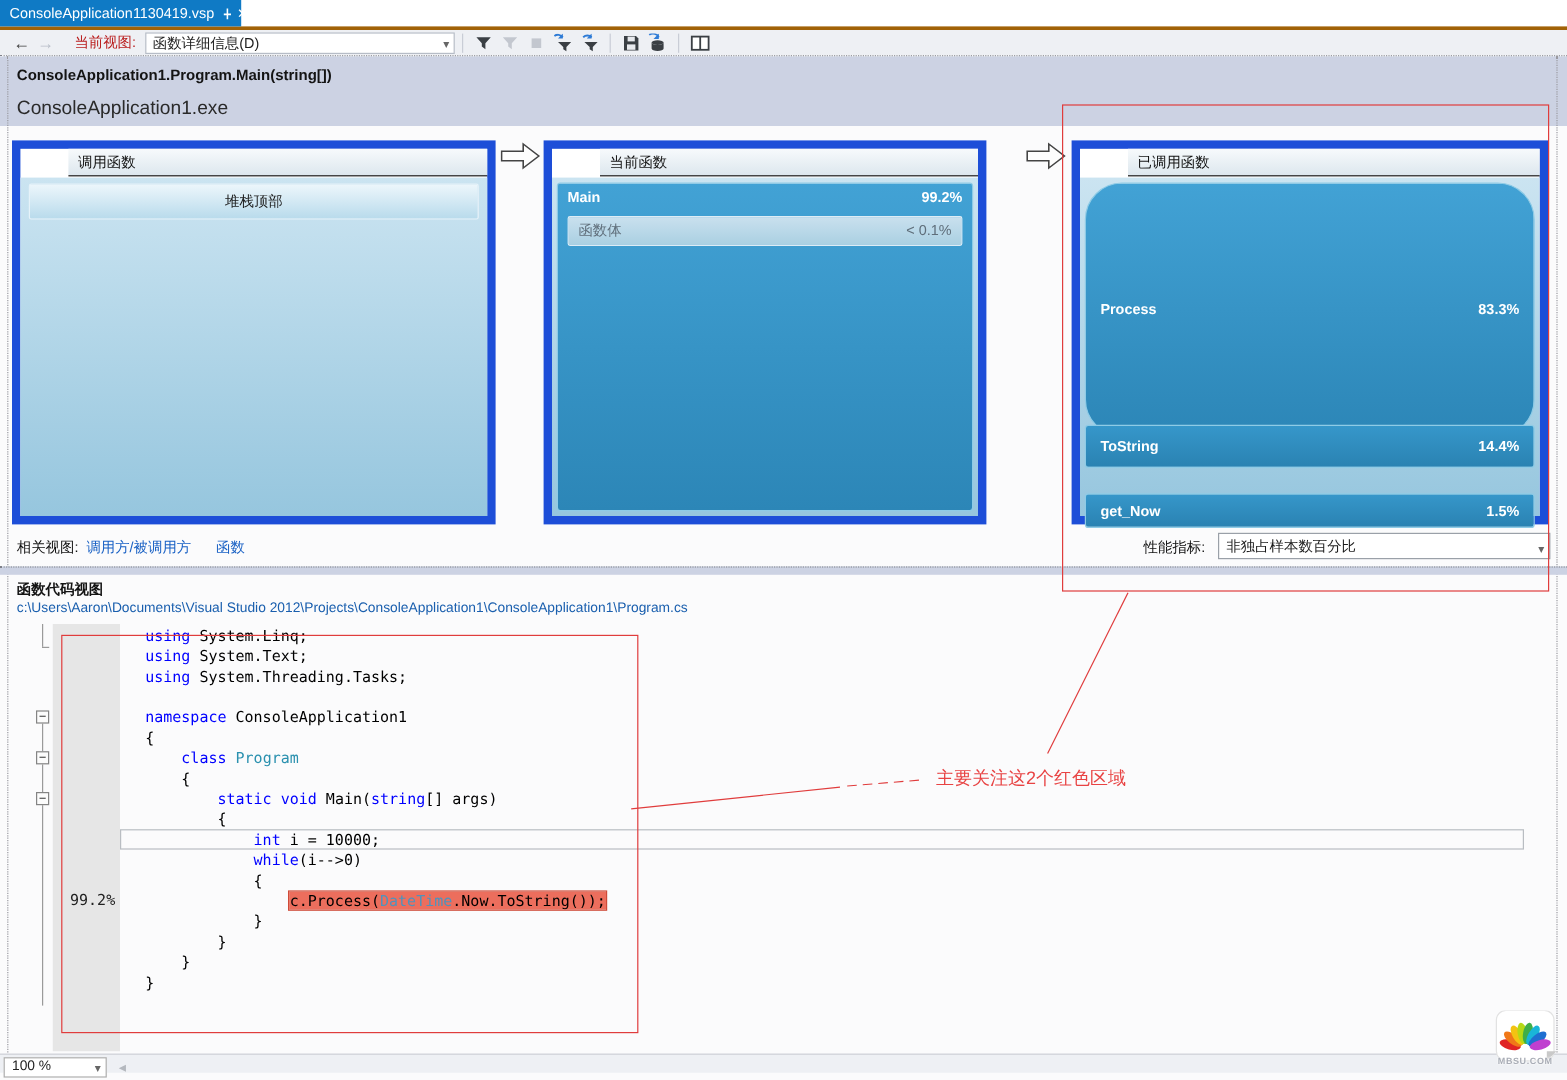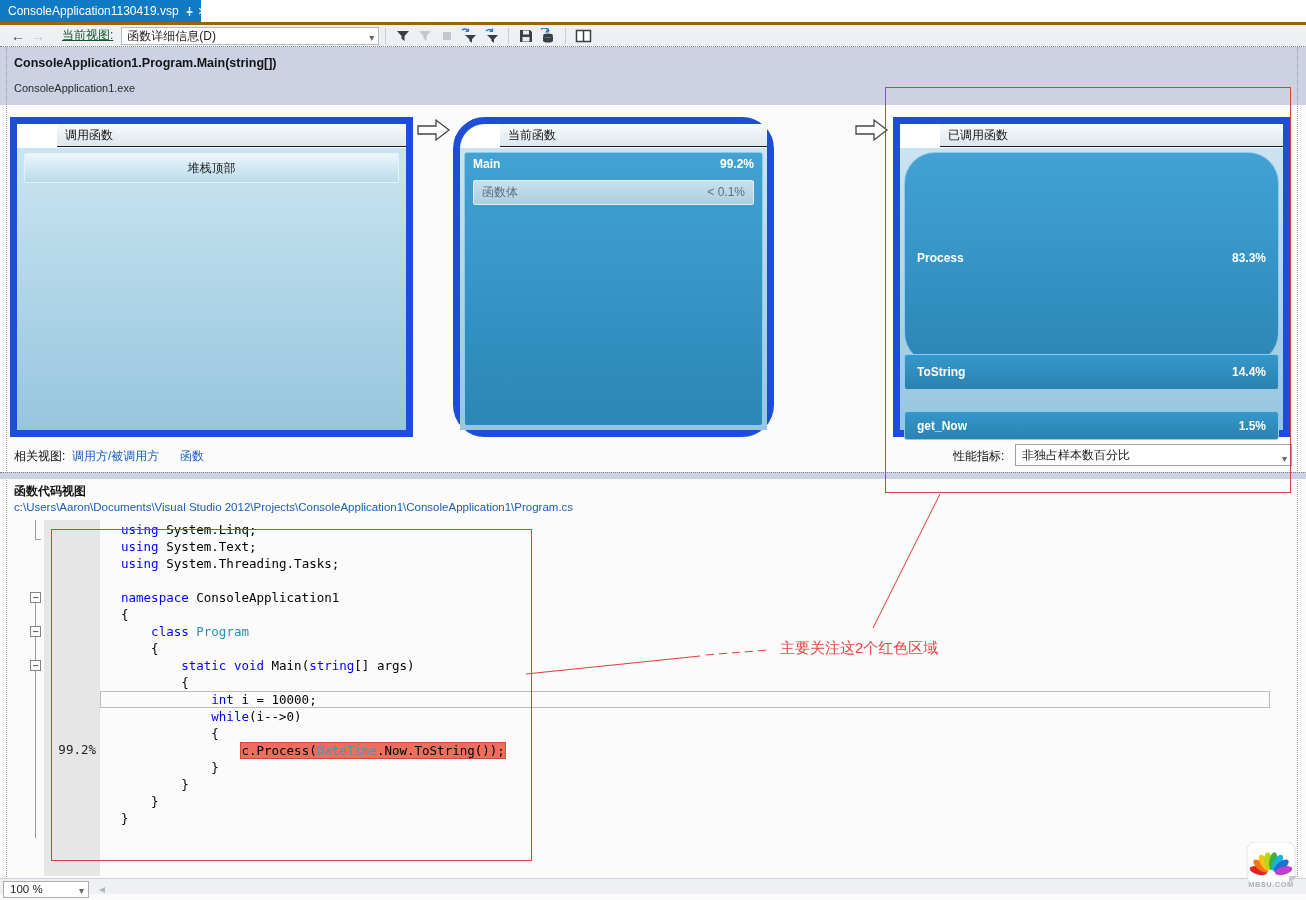--- a/index.html
+++ b/index.html
@@ -18,7 +18,7 @@
   .nav-arrow { width:20px; text-align:center; font-size:14px; line-height:20px; }
   .nav-back { color:#3c3c3c; margin-left:8px; }
   .nav-fwd { color:#b9bec8; }
-  .tb-label { font-size:12px; color:#14532d; margin:0 8px 0 14px;text-decoration:underline; }
+  .tb-label { font-size:12px; color:#b91c1c; margin:0 8px 0 14px; }
   .tb-combo { position:relative; width:258px; height:18px; background:#fff; border:1px solid #b6bcc6; font-size:12px; color:#1e1e1e; line-height:16px; padding:0 18px 0 5px; }
   .tb-combo .caret, .metric-combo .caret, .zoom-combo .caret { position:absolute; right:4px; top:2px; font-size:10px; color:#666; }
   .tb-sep { width:1px; height:16px; background:#c9cdd6; margin:0 6px; }

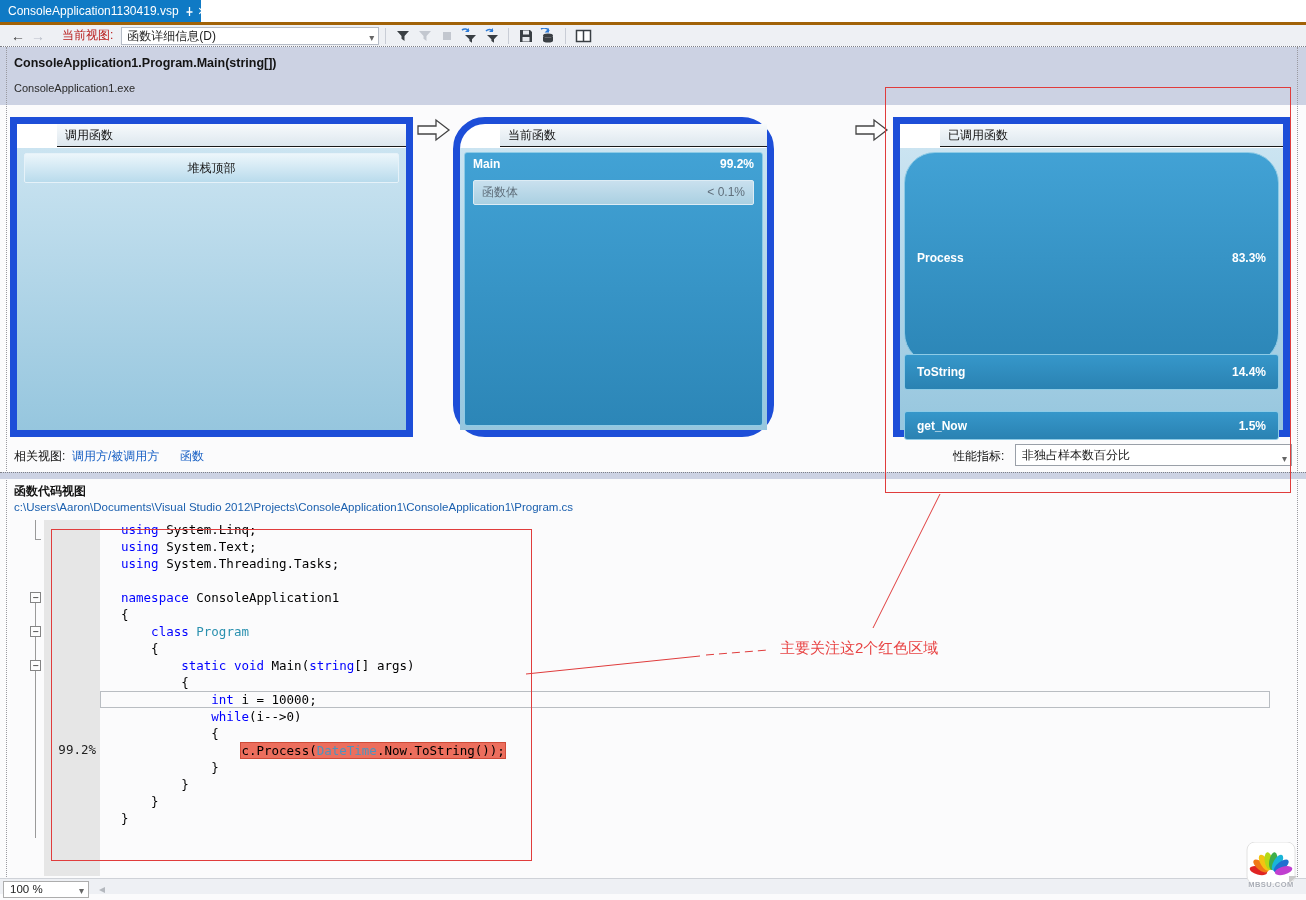--- a/index.html
+++ b/index.html
@@ -28,7 +28,7 @@
   .dotted-h { position:absolute; left:0; width:1306px; border-top:1px dotted #7e8088; }
   .header-band { position:absolute; left:0; top:47px; width:1306px; height:58px; background:#ccd2e3; }
   .header-band .fn-title { position:absolute; left:14px; top:9px; font-size:12.5px; font-weight:bold; color:#141414; }
-  .header-band .fn-module { position:absolute; left:14px; top:35px; font-size:11px; color:#2a2a2a; }
+  .header-band .fn-module { position:absolute; left:14px; top:35px; font-size:16px; color:#2a2a2a; }
   .vdot { position:absolute; top:47px; height:830px; border-left:1px dotted #9a9aa0; }
 
   

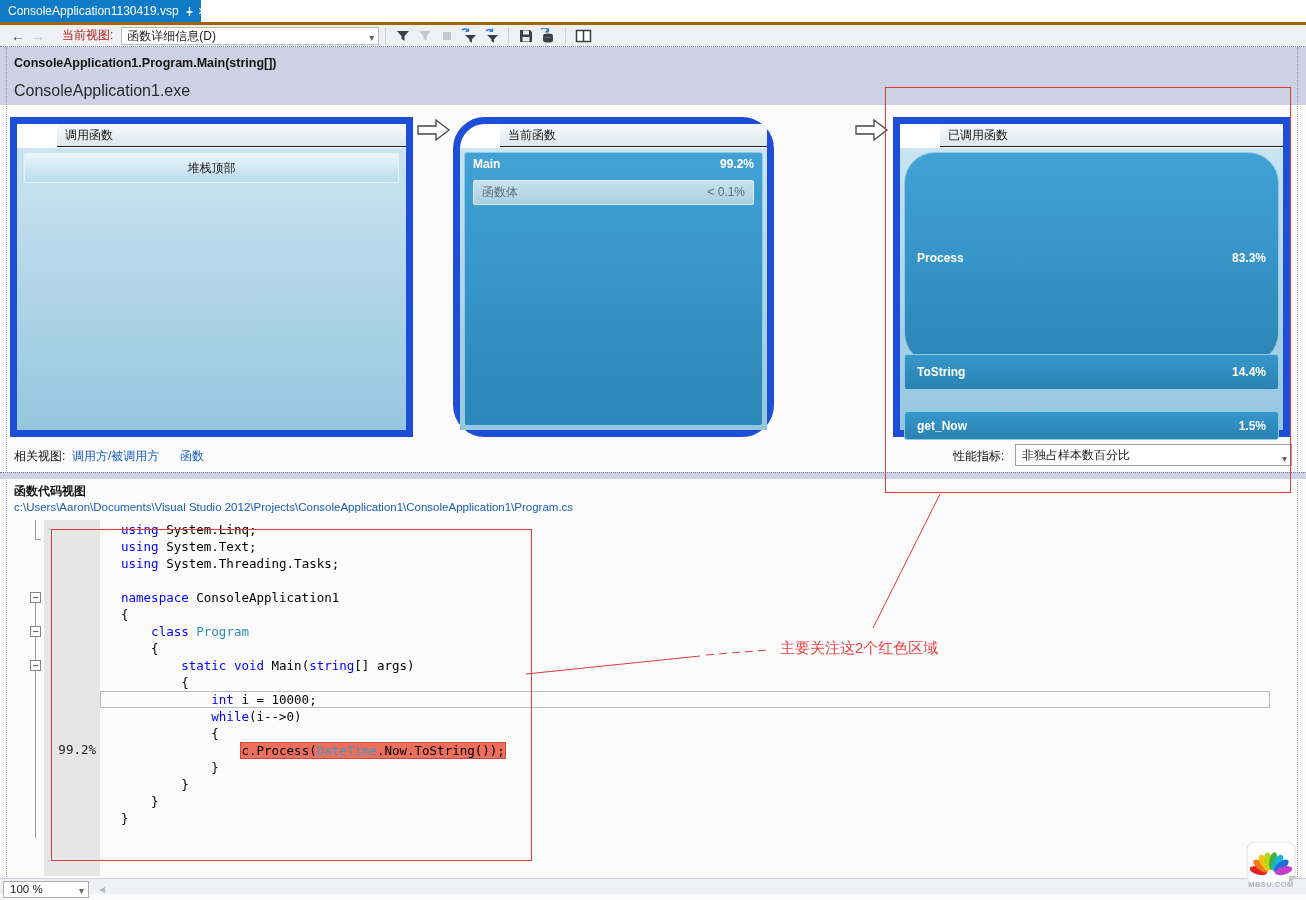--- a/index.html
+++ b/index.html
@@ -188,7 +188,7 @@
     <polygon points="1,8 19,8 19,2 32,12 19,22 19,16 1,16" fill="#fdfdfd" stroke="#444" stroke-width="1.3"></polygon>
   </svg>
 
-  <div class="panel" style="left:453px; width:321px;border-radius:32px;">
+  <div class="panel" style="left:453px; width:369px;">
     <div class="panel-header">当前函数</div>
     <div class="panel-body">
       <div class="blue-block main-block">

